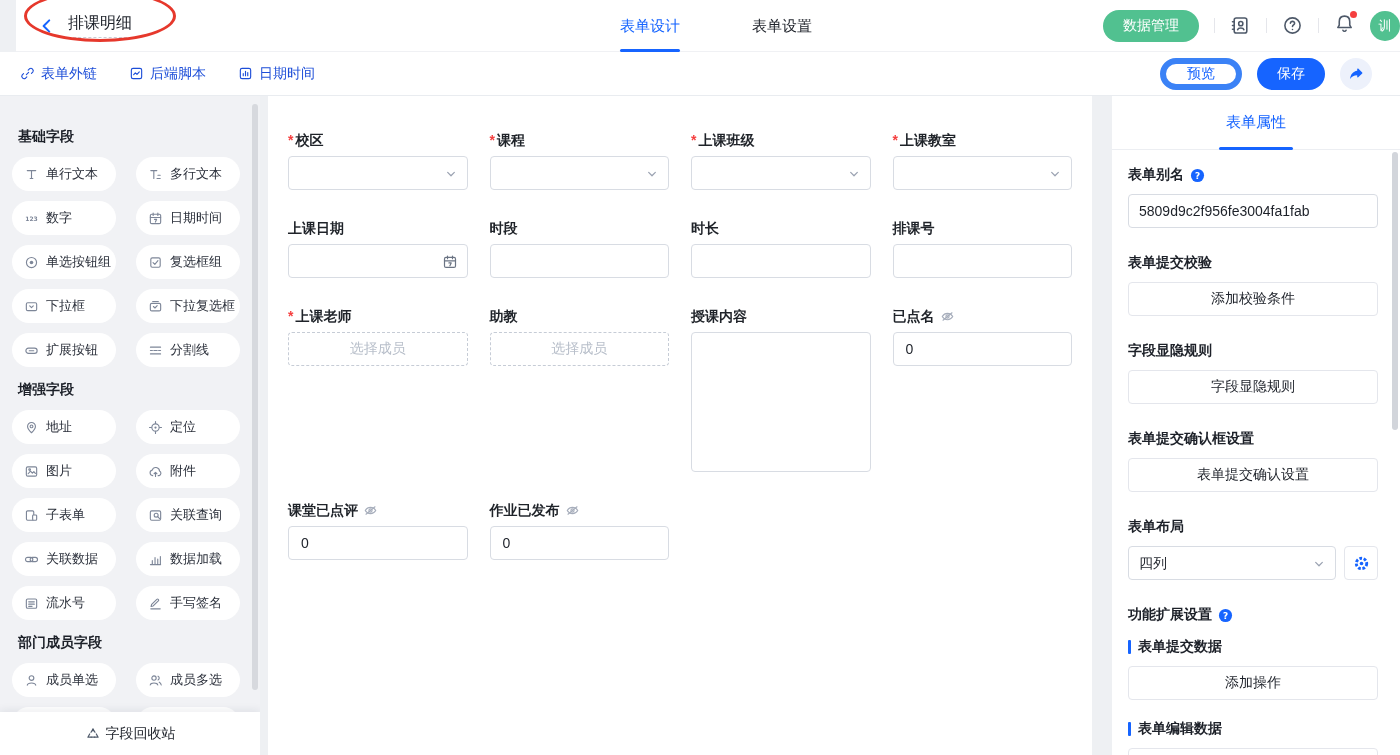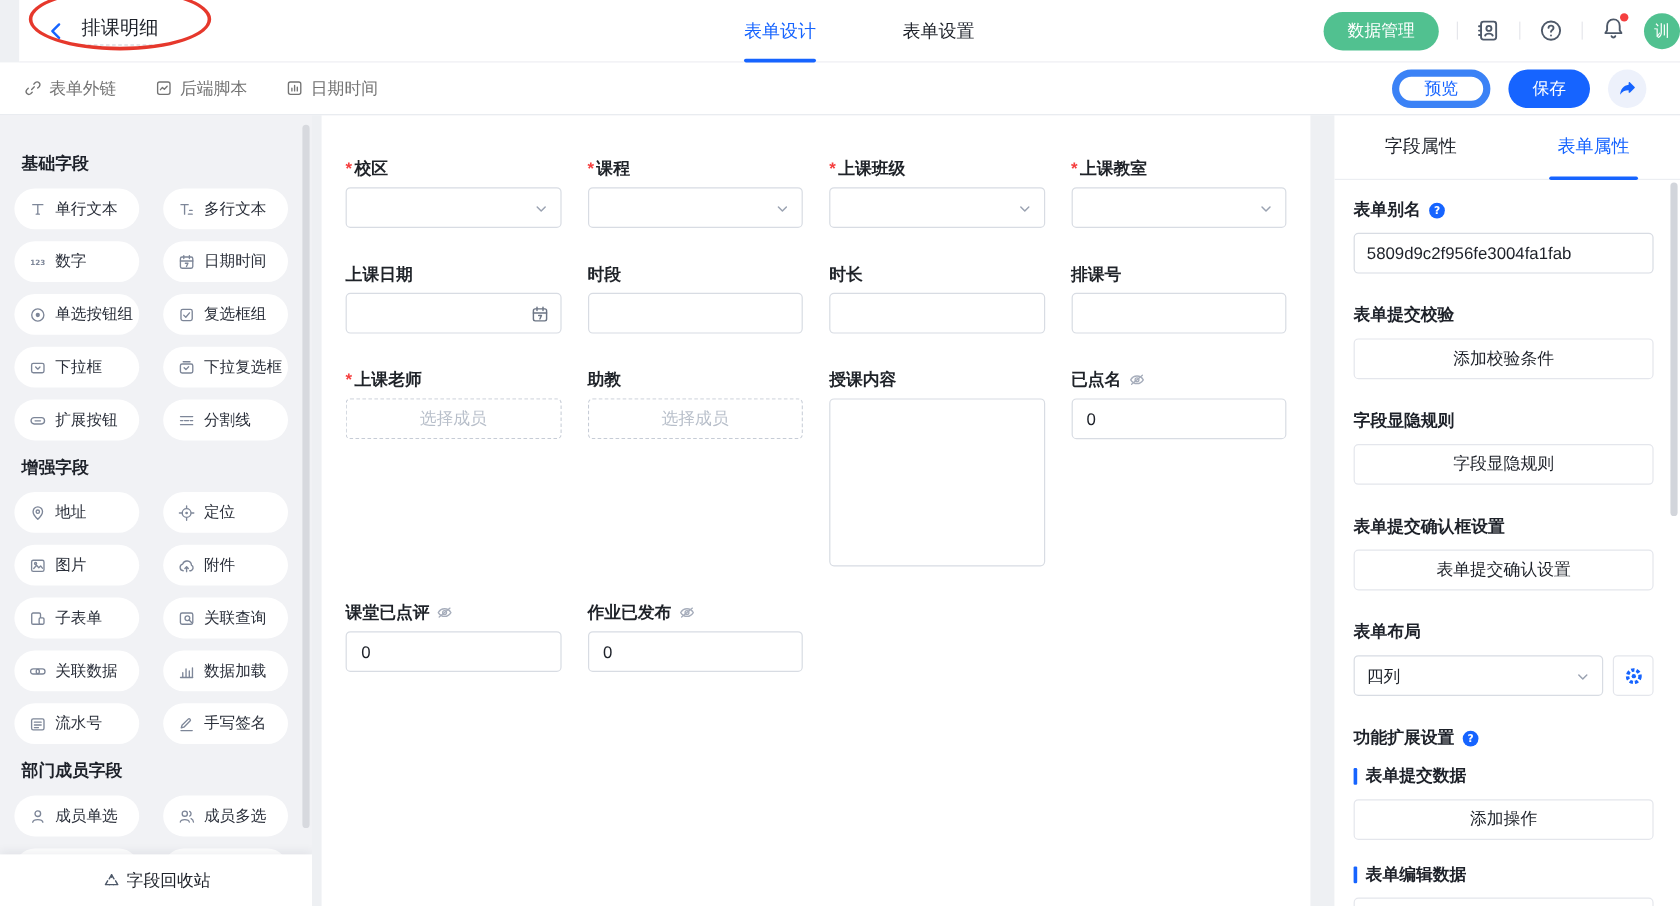--- a/index.html
+++ b/index.html
@@ -31,7 +31,7 @@
   
   .toolbar { position:absolute; left:0; top:52px; width:100%; height:44px; background:#fff; border-bottom:1px solid #e9ecf0; display:flex; align-items:center; z-index:4; }
   .tb-links { display:flex; align-items:center; margin-left:20px; gap:32px; }
-  .tb-link { display:flex; align-items:center; gap:6px; color:#737373; font-size:14px; cursor:pointer; }
+  .tb-link { display:flex; align-items:center; gap:6px; color:#1d4ed8; font-size:14px; cursor:pointer; }
   .tb-link .svgi { width:15px; height:15px; }
   .tb-right { margin-left:auto; margin-right:28px; display:flex; align-items:center; gap:15px; }
   .btn-outline { height:32px; padding:0 21px; border-radius:16px; background:#fff; border:6px solid #3b82f6; color:#1664ff; font-size:14px; cursor:pointer; }

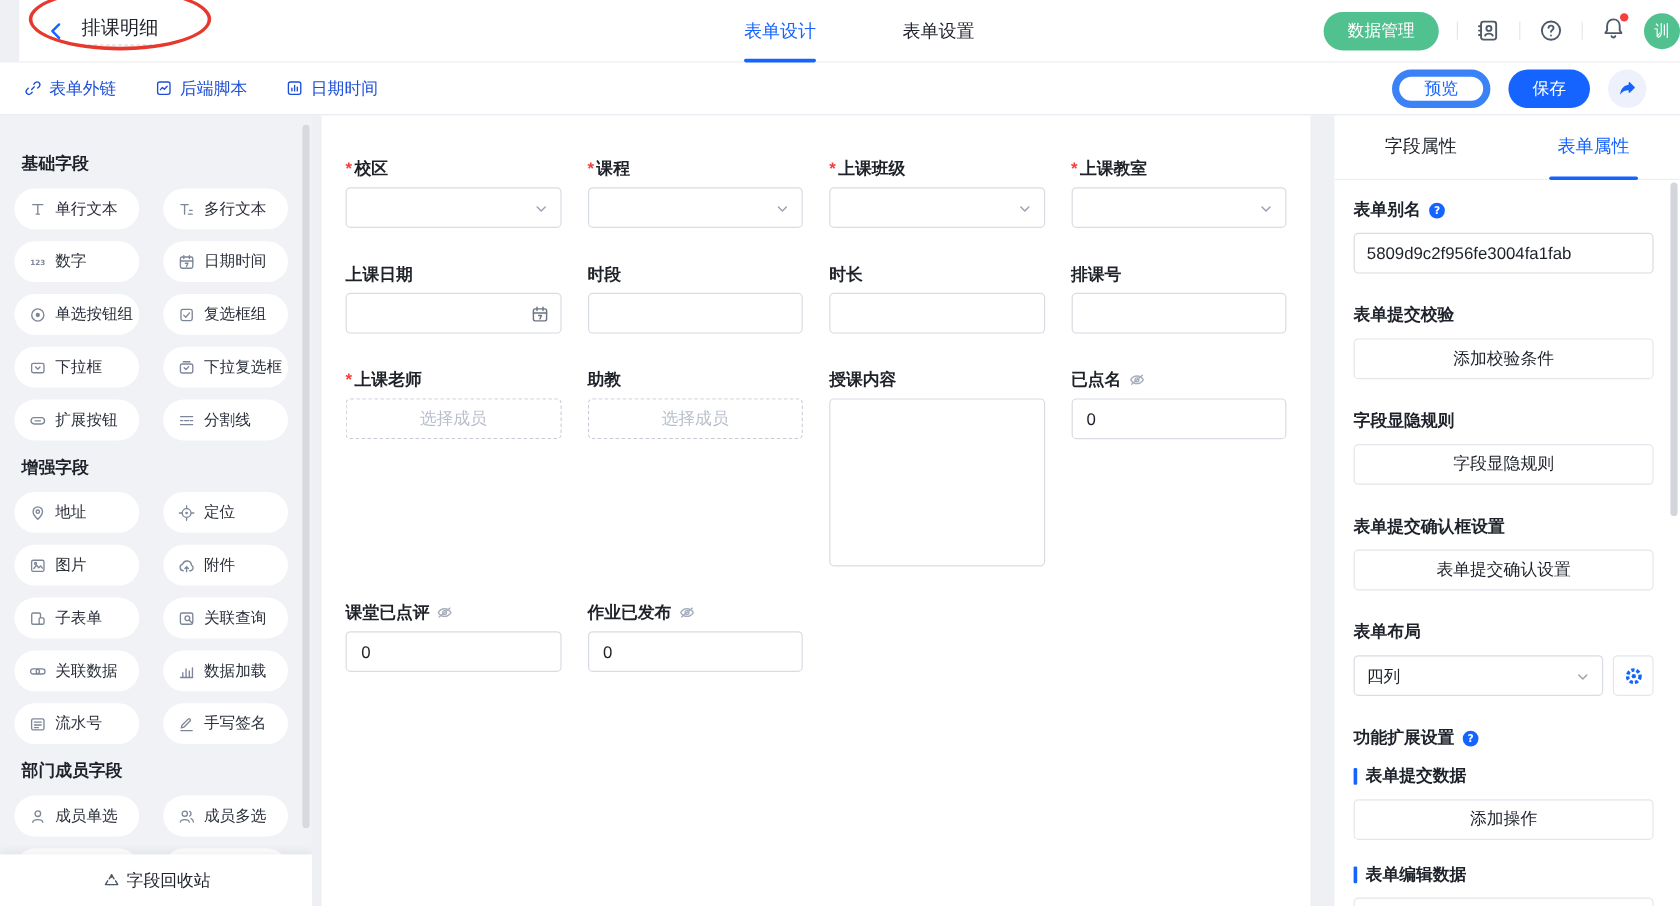--- a/index.html
+++ b/index.html
@@ -657,9 +657,6 @@
 
   <div class="panel">
     <div class="panel-tabs">
-      <div class="p-tab">
-          <span>字段属性</span>
-        </div>
       <div class="p-tab active">
           <span>表单属性</span>
         </div>

